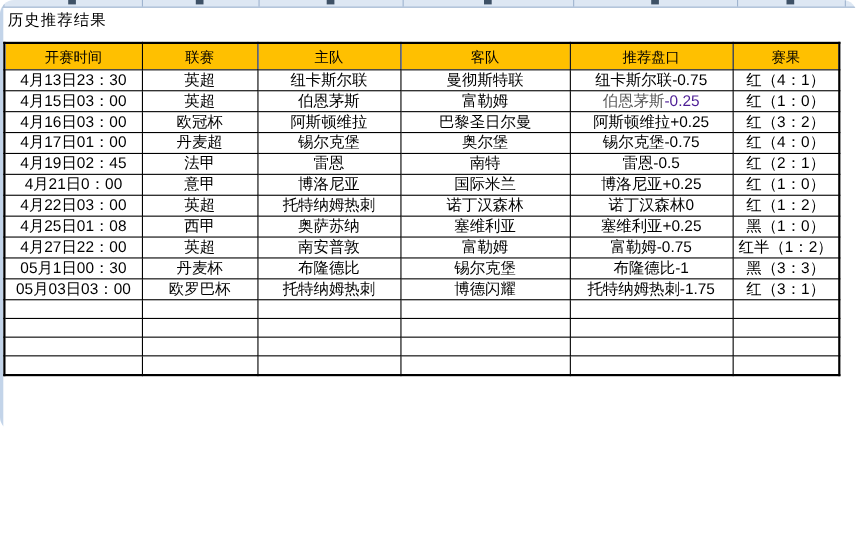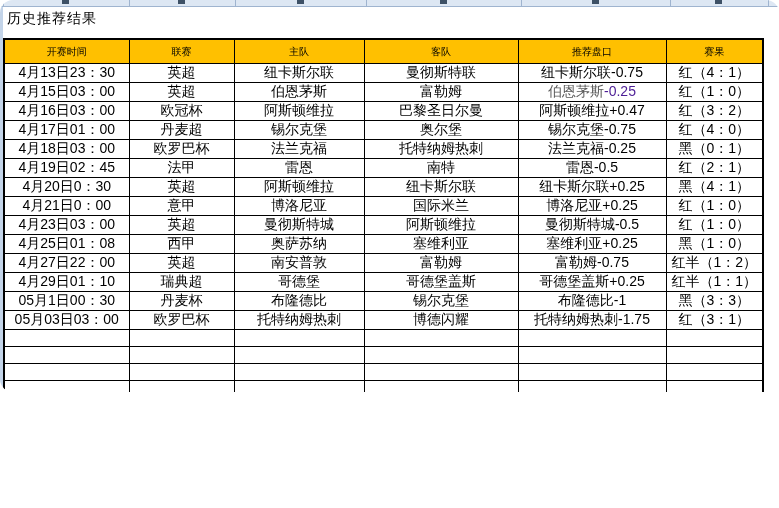--- a/index.html
+++ b/index.html
@@ -37,7 +37,7 @@
     white-space:nowrap; overflow:hidden;
     font-size:14px; font-weight:normal; color:#000;
   }
-  table.sheet thead th { background:#FFC000; height:23px; font-size:10px; }
+  table.sheet thead th { background:#FFC000; height:23px; font-size:13px; }
   table.sheet tbody td { height:17.5px; }
   table.sheet tbody tr.empty td { height:16px; }
   td.res-red { color:#E80000; }

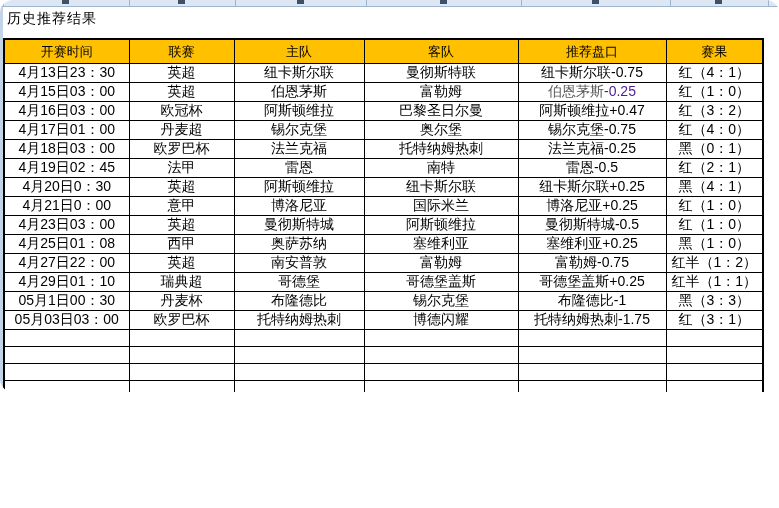--- a/index.html
+++ b/index.html
@@ -107,7 +107,7 @@
           <td>欧冠杯</td>
           <td>阿斯顿维拉</td>
           <td>巴黎圣日尔曼</td>
-          <td>阿斯顿维拉+0.47</td>
+          <td>阿斯顿维拉+0.25</td>
           <td class="res-red">红（3：2）</td>
         </tr>
         <tr>

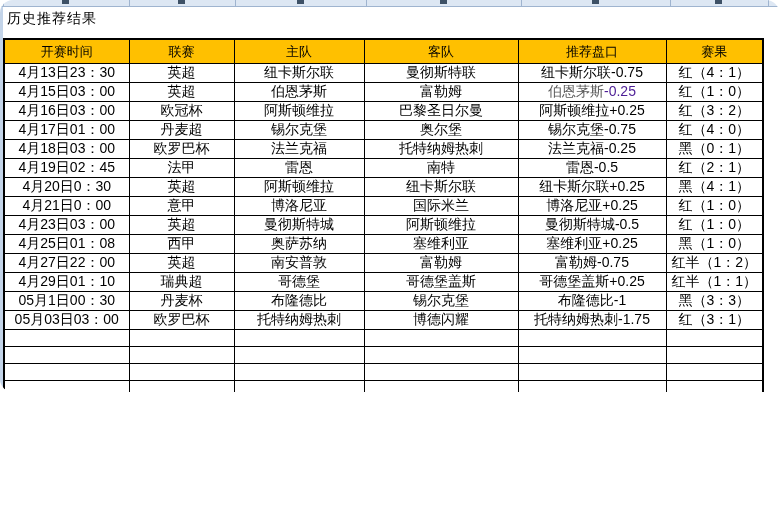--- a/index.html
+++ b/index.html
@@ -119,14 +119,6 @@
           <td class="res-red">红（4：0）</td>
         </tr>
         <tr>
-          <td>4月18日03：00</td>
-          <td>欧罗巴杯</td>
-          <td>法兰克福</td>
-          <td>托特纳姆热刺</td>
-          <td>法兰克福-0.25</td>
-          <td class="res-black">黑（0：1）</td>
-        </tr>
-        <tr>
           <td>4月19日02：45</td>
           <td>法甲</td>
           <td>雷恩</td>

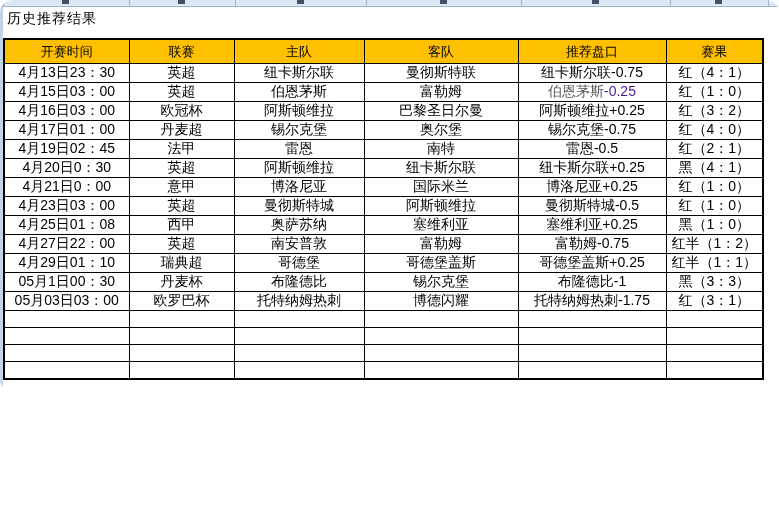--- a/index.html
+++ b/index.html
@@ -127,14 +127,6 @@
           <td class="res-red">红（2：1）</td>
         </tr>
         <tr>
-          <td>4月20日0：30</td>
-          <td>英超</td>
-          <td>阿斯顿维拉</td>
-          <td>纽卡斯尔联</td>
-          <td>纽卡斯尔联+0.25</td>
-          <td class="res-black">黑（4：1）</td>
-        </tr>
-        <tr>
           <td>4月21日0：00</td>
           <td>意甲</td>
           <td>博洛尼亚</td>

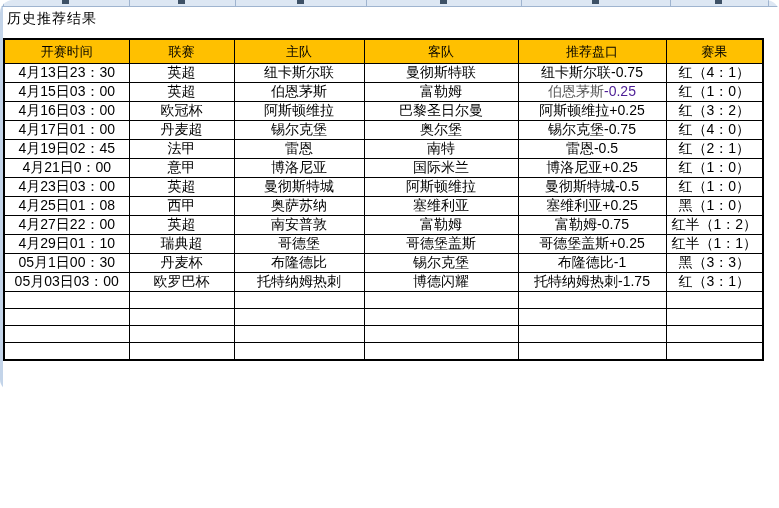--- a/index.html
+++ b/index.html
@@ -135,6 +135,14 @@
           <td class="res-red">红（1：0）</td>
         </tr>
         <tr>
+          <td>4月22日03：00</td>
+          <td>英超</td>
+          <td>托特纳姆热刺</td>
+          <td>诺丁汉森林</td>
+          <td>诺丁汉森林0</td>
+          <td class="res-red">红（1：2）</td>
+        </tr>
+        <tr>
           <td>4月23日03：00</td>
           <td>英超</td>
           <td>曼彻斯特城</td>

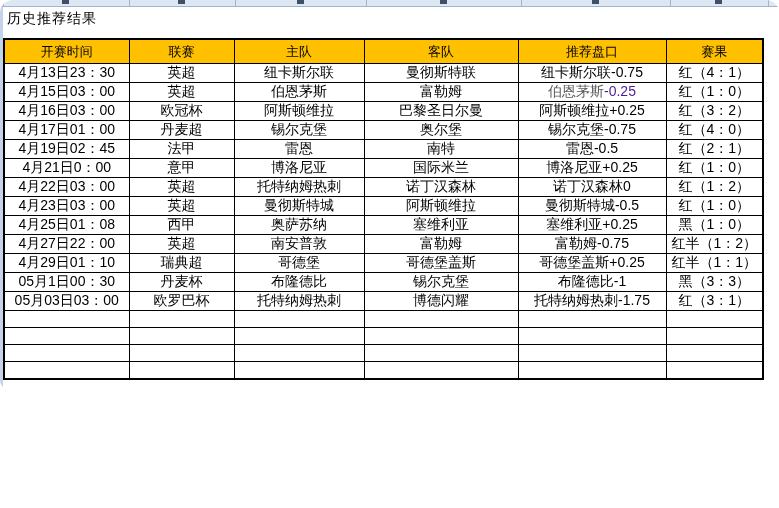--- a/index.html
+++ b/index.html
@@ -143,14 +143,6 @@
           <td class="res-red">红（1：2）</td>
         </tr>
         <tr>
-          <td>4月23日03：00</td>
-          <td>英超</td>
-          <td>曼彻斯特城</td>
-          <td>阿斯顿维拉</td>
-          <td>曼彻斯特城-0.5</td>
-          <td class="res-red">红（1：0）</td>
-        </tr>
-        <tr>
           <td>4月25日01：08</td>
           <td>西甲</td>
           <td>奥萨苏纳</td>

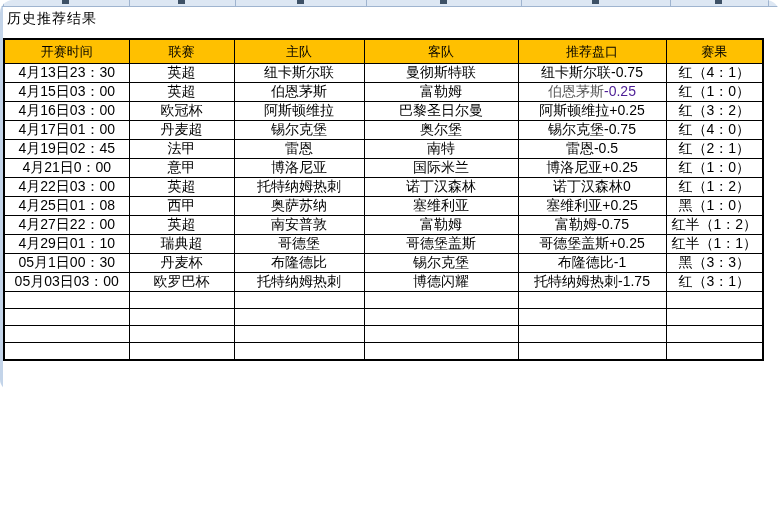--- a/index.html
+++ b/index.html
@@ -159,14 +159,6 @@
           <td class="res-red">红半（1：2）</td>
         </tr>
         <tr>
-          <td>4月29日01：10</td>
-          <td>瑞典超</td>
-          <td>哥德堡</td>
-          <td>哥德堡盖斯</td>
-          <td>哥德堡盖斯+0.25</td>
-          <td class="res-red">红半（1：1）</td>
-        </tr>
-        <tr>
           <td>05月1日00：30</td>
           <td>丹麦杯</td>
           <td>布隆德比</td>

